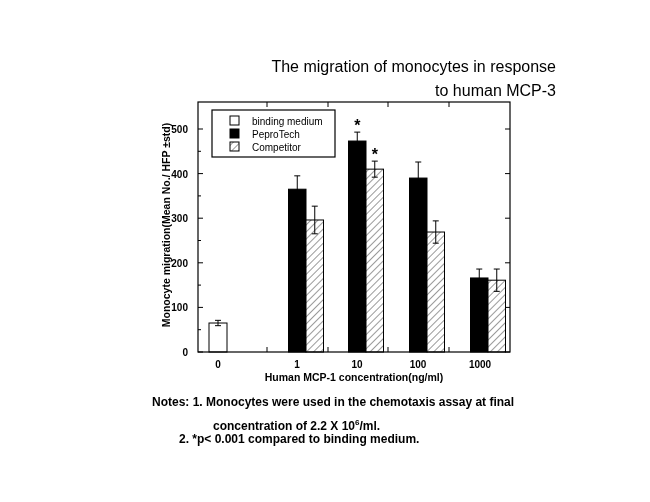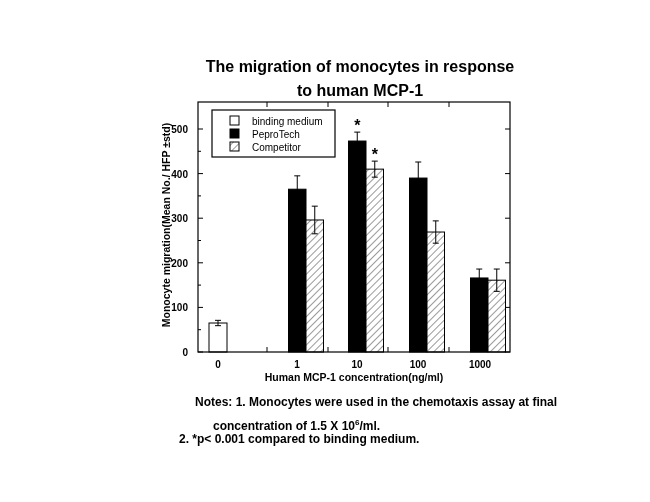--- a/index.html
+++ b/index.html
@@ -5,8 +5,8 @@
     html, body { margin: 0; padding: 0; background: #ffffff; }
     body { width: 650px; height: 502px; position: relative; overflow: hidden;
       font-family: "Liberation Sans", sans-serif; color: #000; }
-    .title { position: absolute; left: 150px; width: 420px; text-align: center;
-      font-weight: bold; font-size: 16px; }
+    .title { position: absolute; left: 136px; width: 420px; text-align: right;
+      font-weight: normal; font-size: 16px; }
     #t1 { top: 58px; }
     #t2 { top: 82px; }
     svg { position: absolute; left: 0; top: 0; }

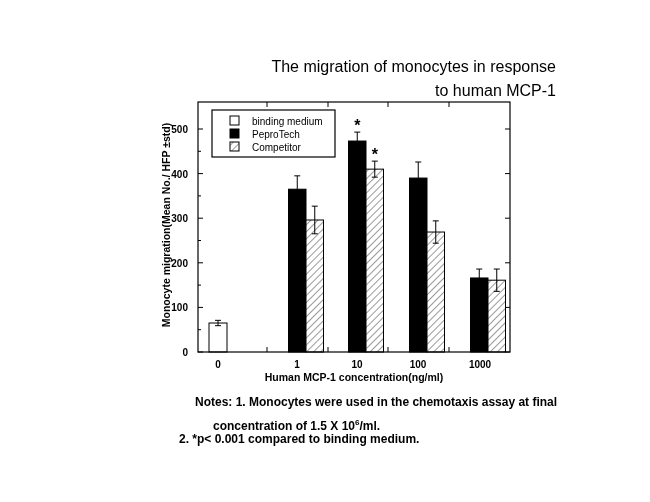--- a/index.html
+++ b/index.html
@@ -17,7 +17,7 @@
 <body>
 
 <div class="title" id="t1">The migration of monocytes in response</div>
-<div class="title" id="t2">to human MCP-1</div>
+<div class="title" id="t2">to human MCP-3</div>
 
 <svg id="chart" width="650" height="502">
   <defs>

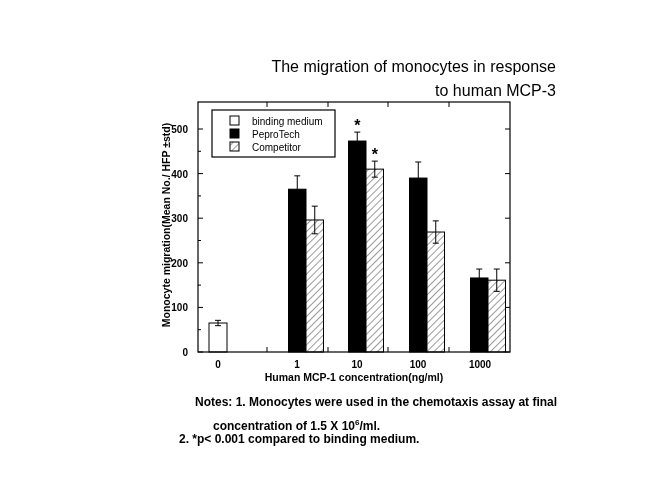--- a/index.html
+++ b/index.html
@@ -118,7 +118,7 @@
     </g>
 </svg>
 
-<div class="note" style="left:152px; top:395px;margin-left:43px;">Notes: 1. Monocytes were used in the chemotaxis assay at final</div>
+<div class="note" style="left:152px; top:395px;">Notes: 1. Monocytes were used in the chemotaxis assay at final</div>
 <div class="note" style="left:213px; top:418px;"><span>concentration of 1.5 X 10</span><sup>6</sup><span>/ml.</span></div>
 <div class="note" style="left:179px; top:432px;">2. *p&lt; 0.001 compared to binding medium.</div>
 

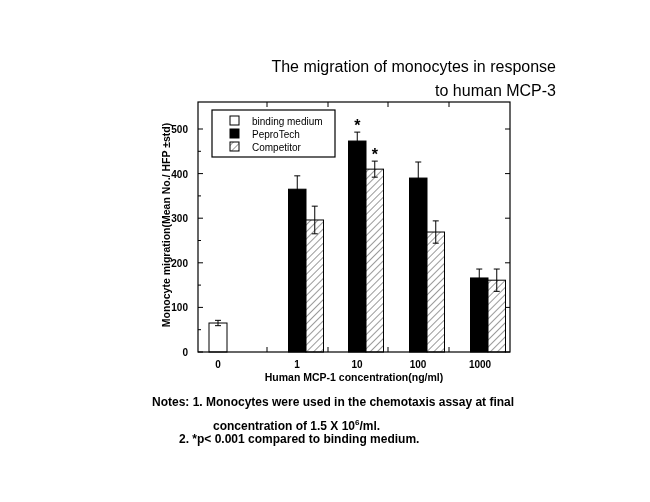--- a/index.html
+++ b/index.html
@@ -119,7 +119,7 @@
 </svg>
 
 <div class="note" style="left:152px; top:395px;">Notes: 1. Monocytes were used in the chemotaxis assay at final</div>
-<div class="note" style="left:213px; top:418px;"><span>concentration of 1.5 X 10</span><sup>6</sup><span>/ml.</span></div>
+<div class="note" style="left:213px; top:418px;"><span>concentration of 2.2 X 10</span><sup>6</sup><span>/ml.</span></div>
 <div class="note" style="left:179px; top:432px;">2. *p&lt; 0.001 compared to binding medium.</div>
 
 </body></html>

